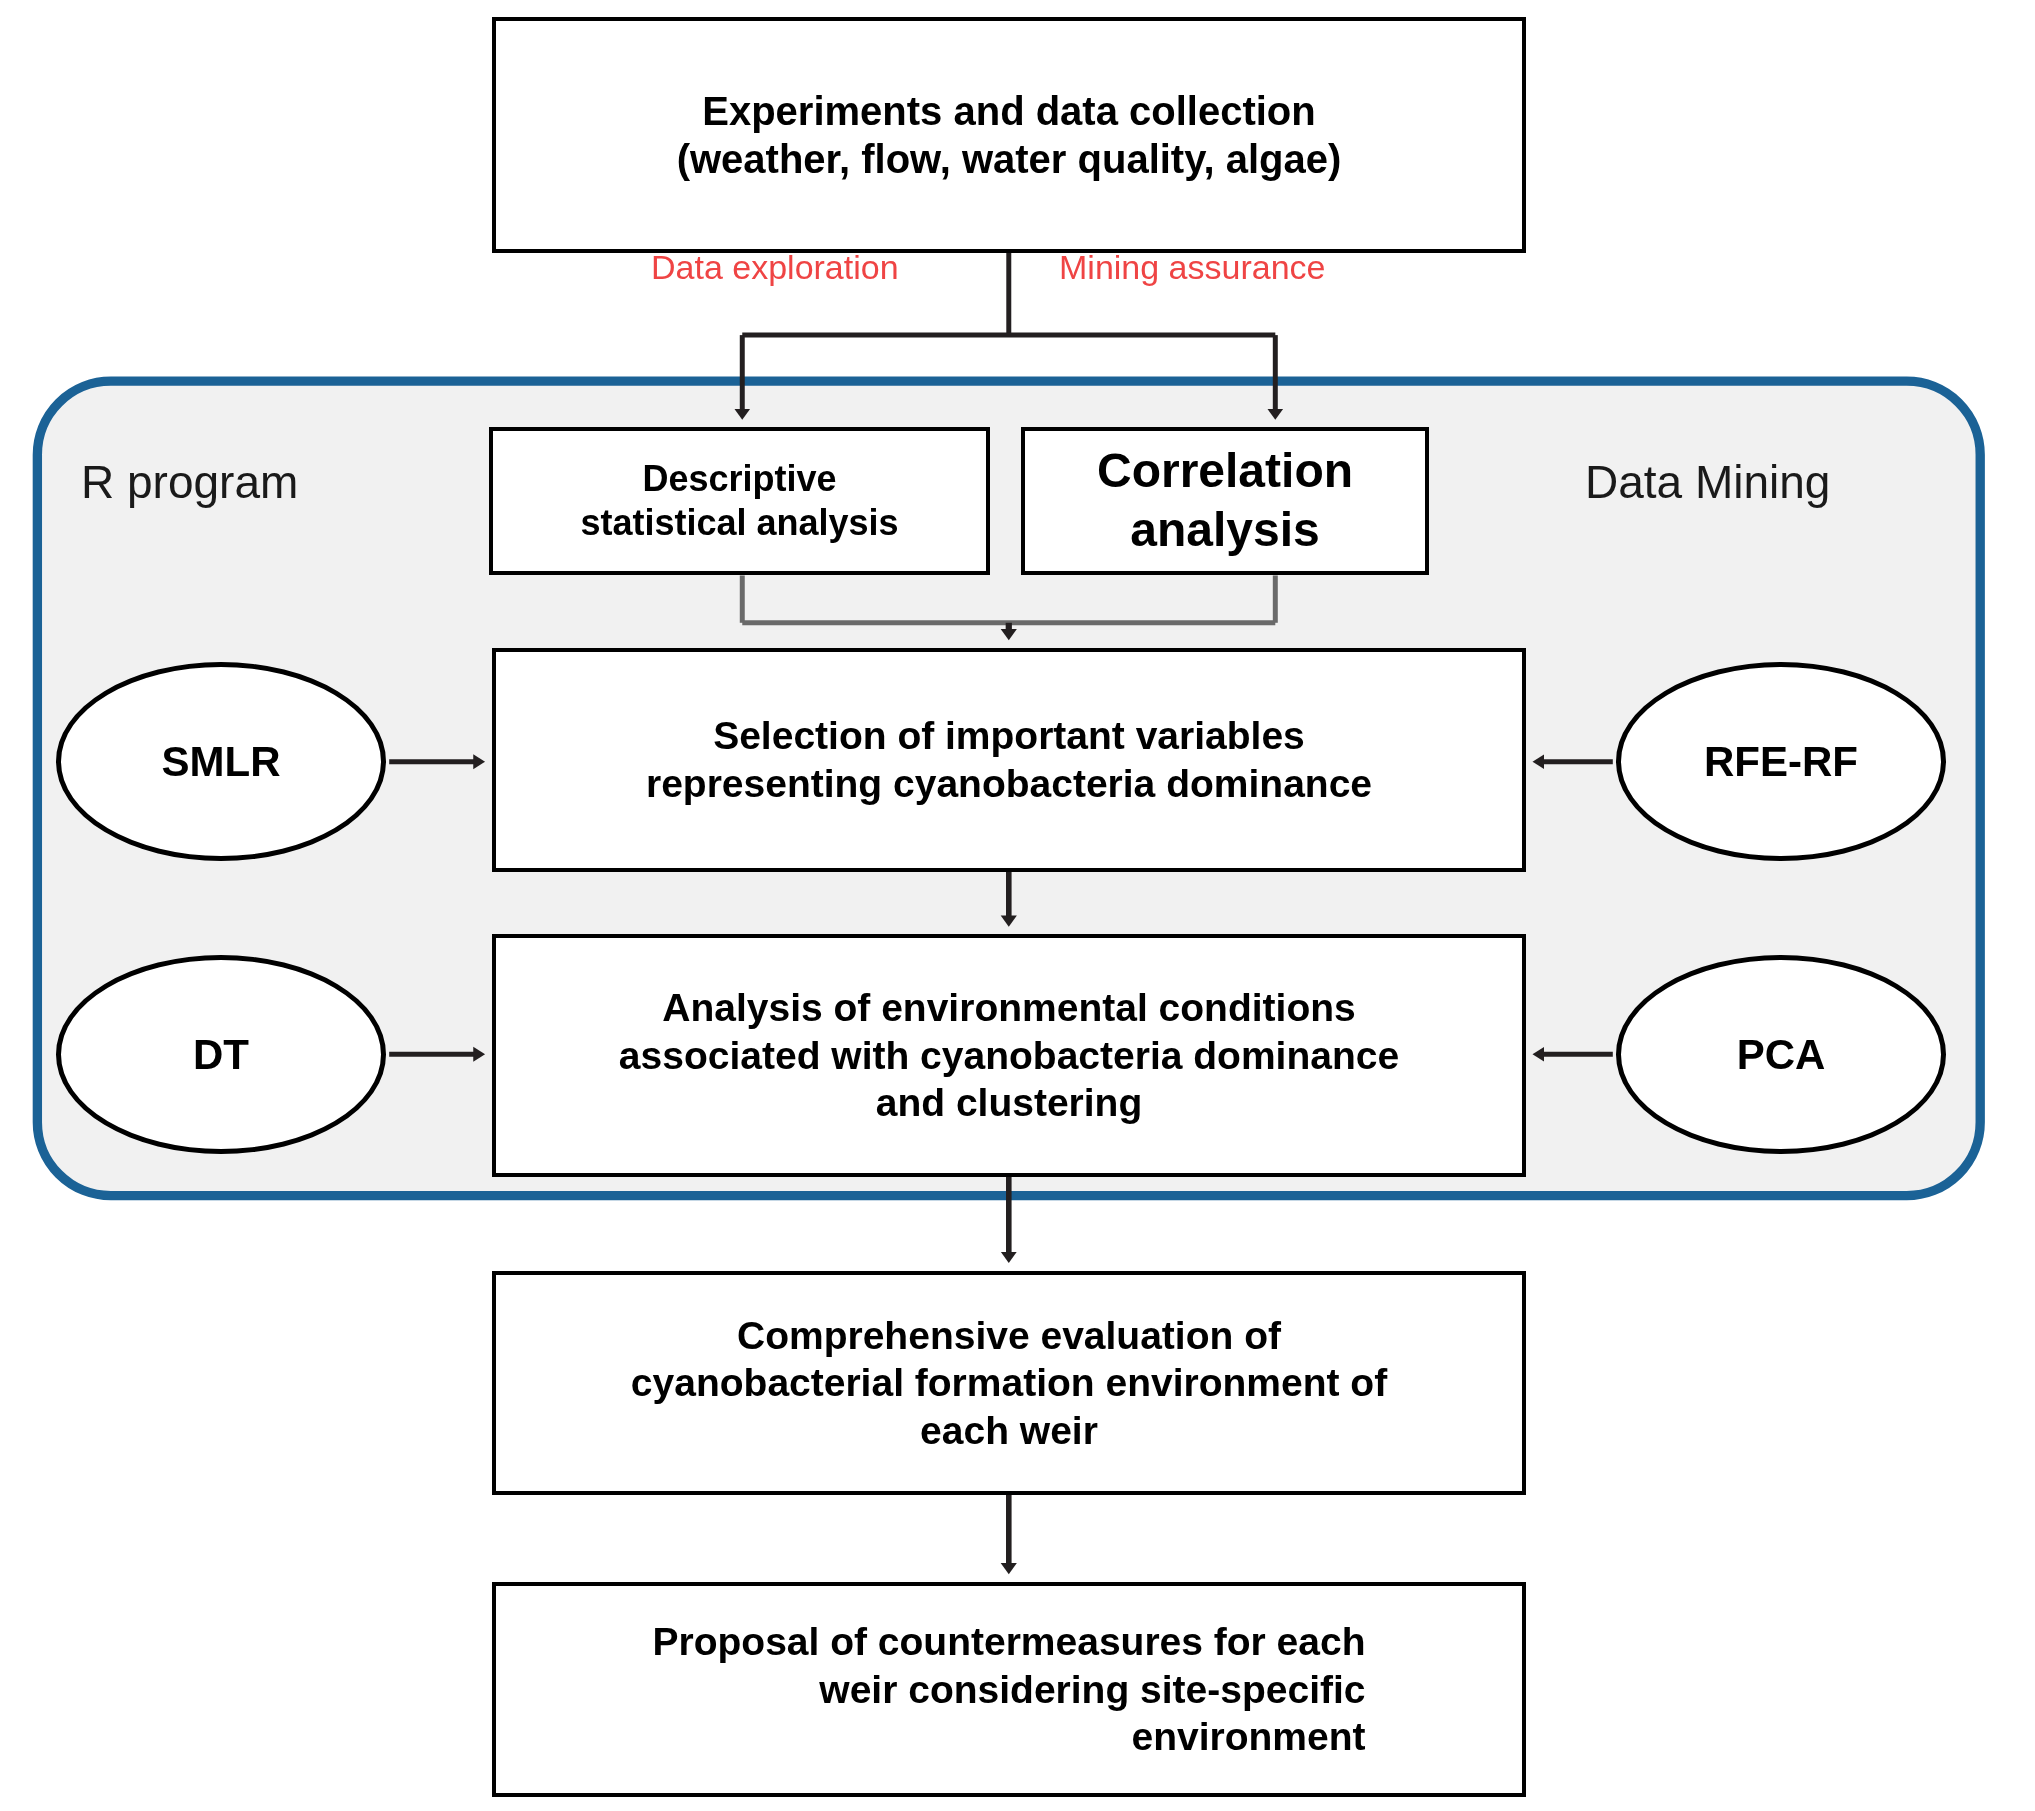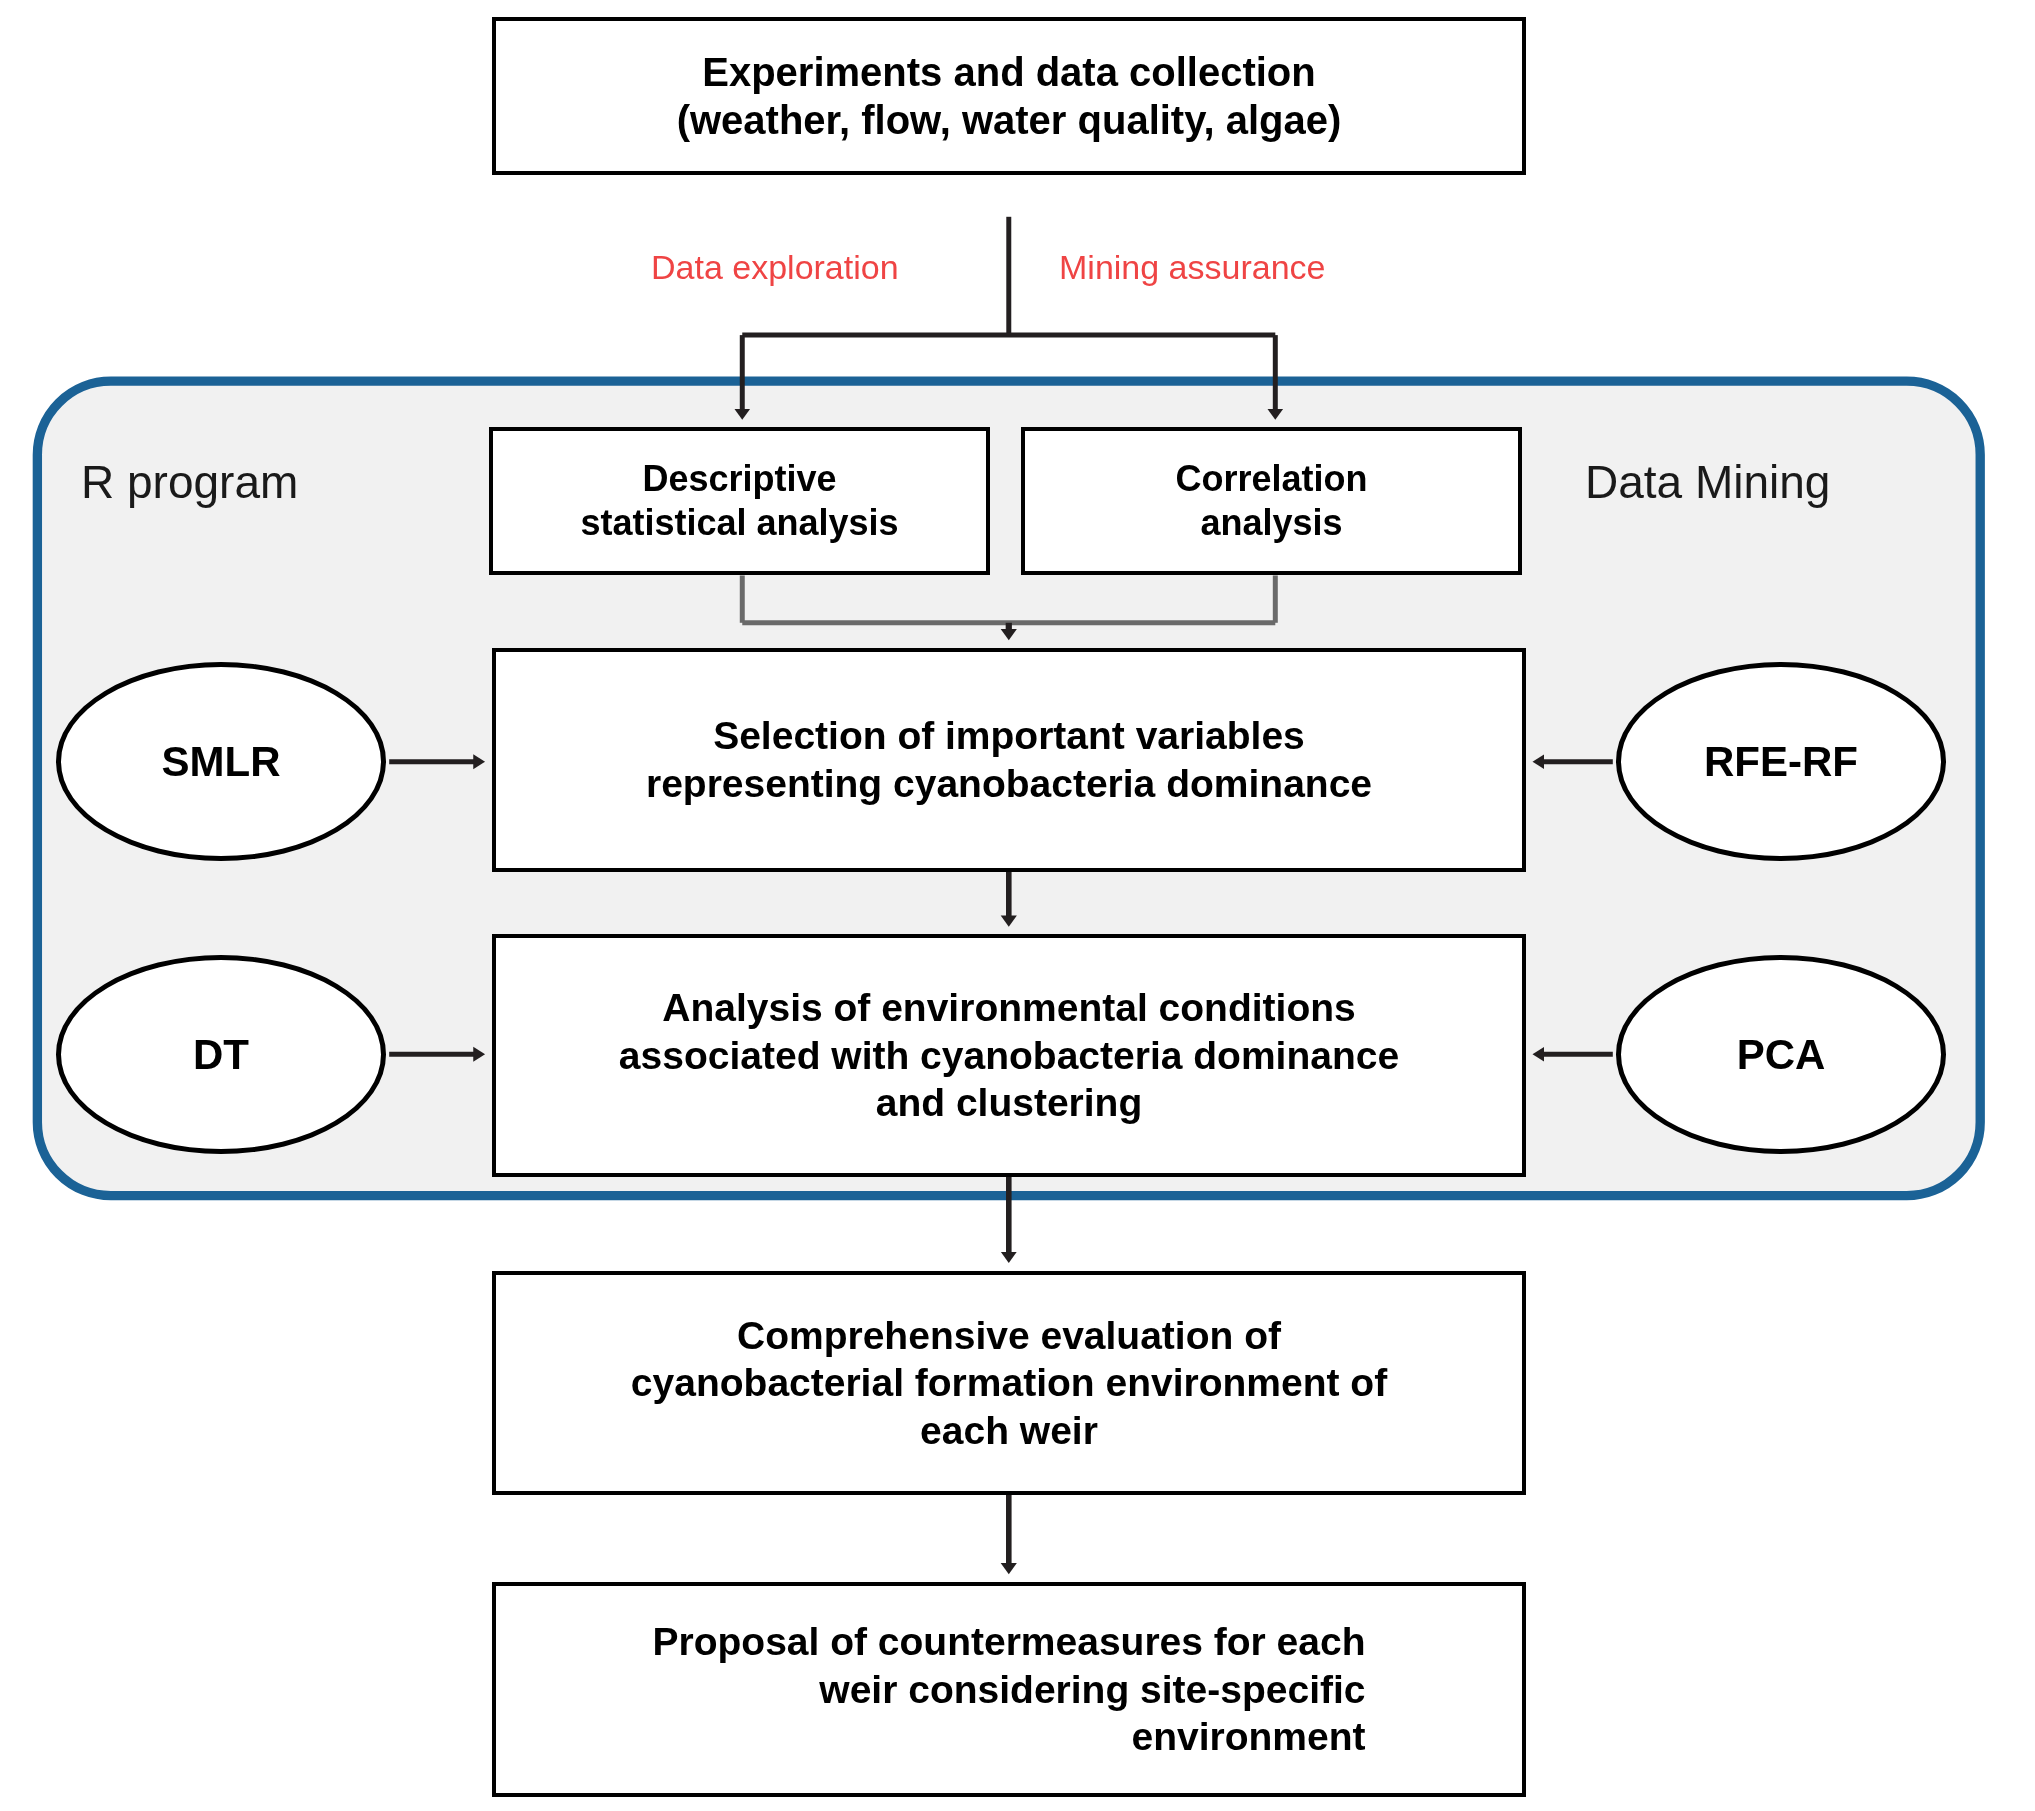--- a/index.html
+++ b/index.html
@@ -65,7 +65,7 @@
     white-space: nowrap;
   }
   
-  #box-experiments { left: 492px;  top: 17.4px;   width: 1034px; height: 158px; font-size: 40px; }
+  #box-experiments { left: 492px;  top: 17.4px;   width: 1034px; height: 236px; font-size: 40px; }
   #box-descriptive { left: 489px;  top: 427px;  width: 501px;  height: 148px; font-size: 36px; }
   #box-correlation { left: 1021px; top: 427px;  width: 501px;  height: 148px; font-size: 36px; }
   #box-selection   { left: 492px;  top: 648px; width: 1034px; height: 224px; font-size: 39px; }

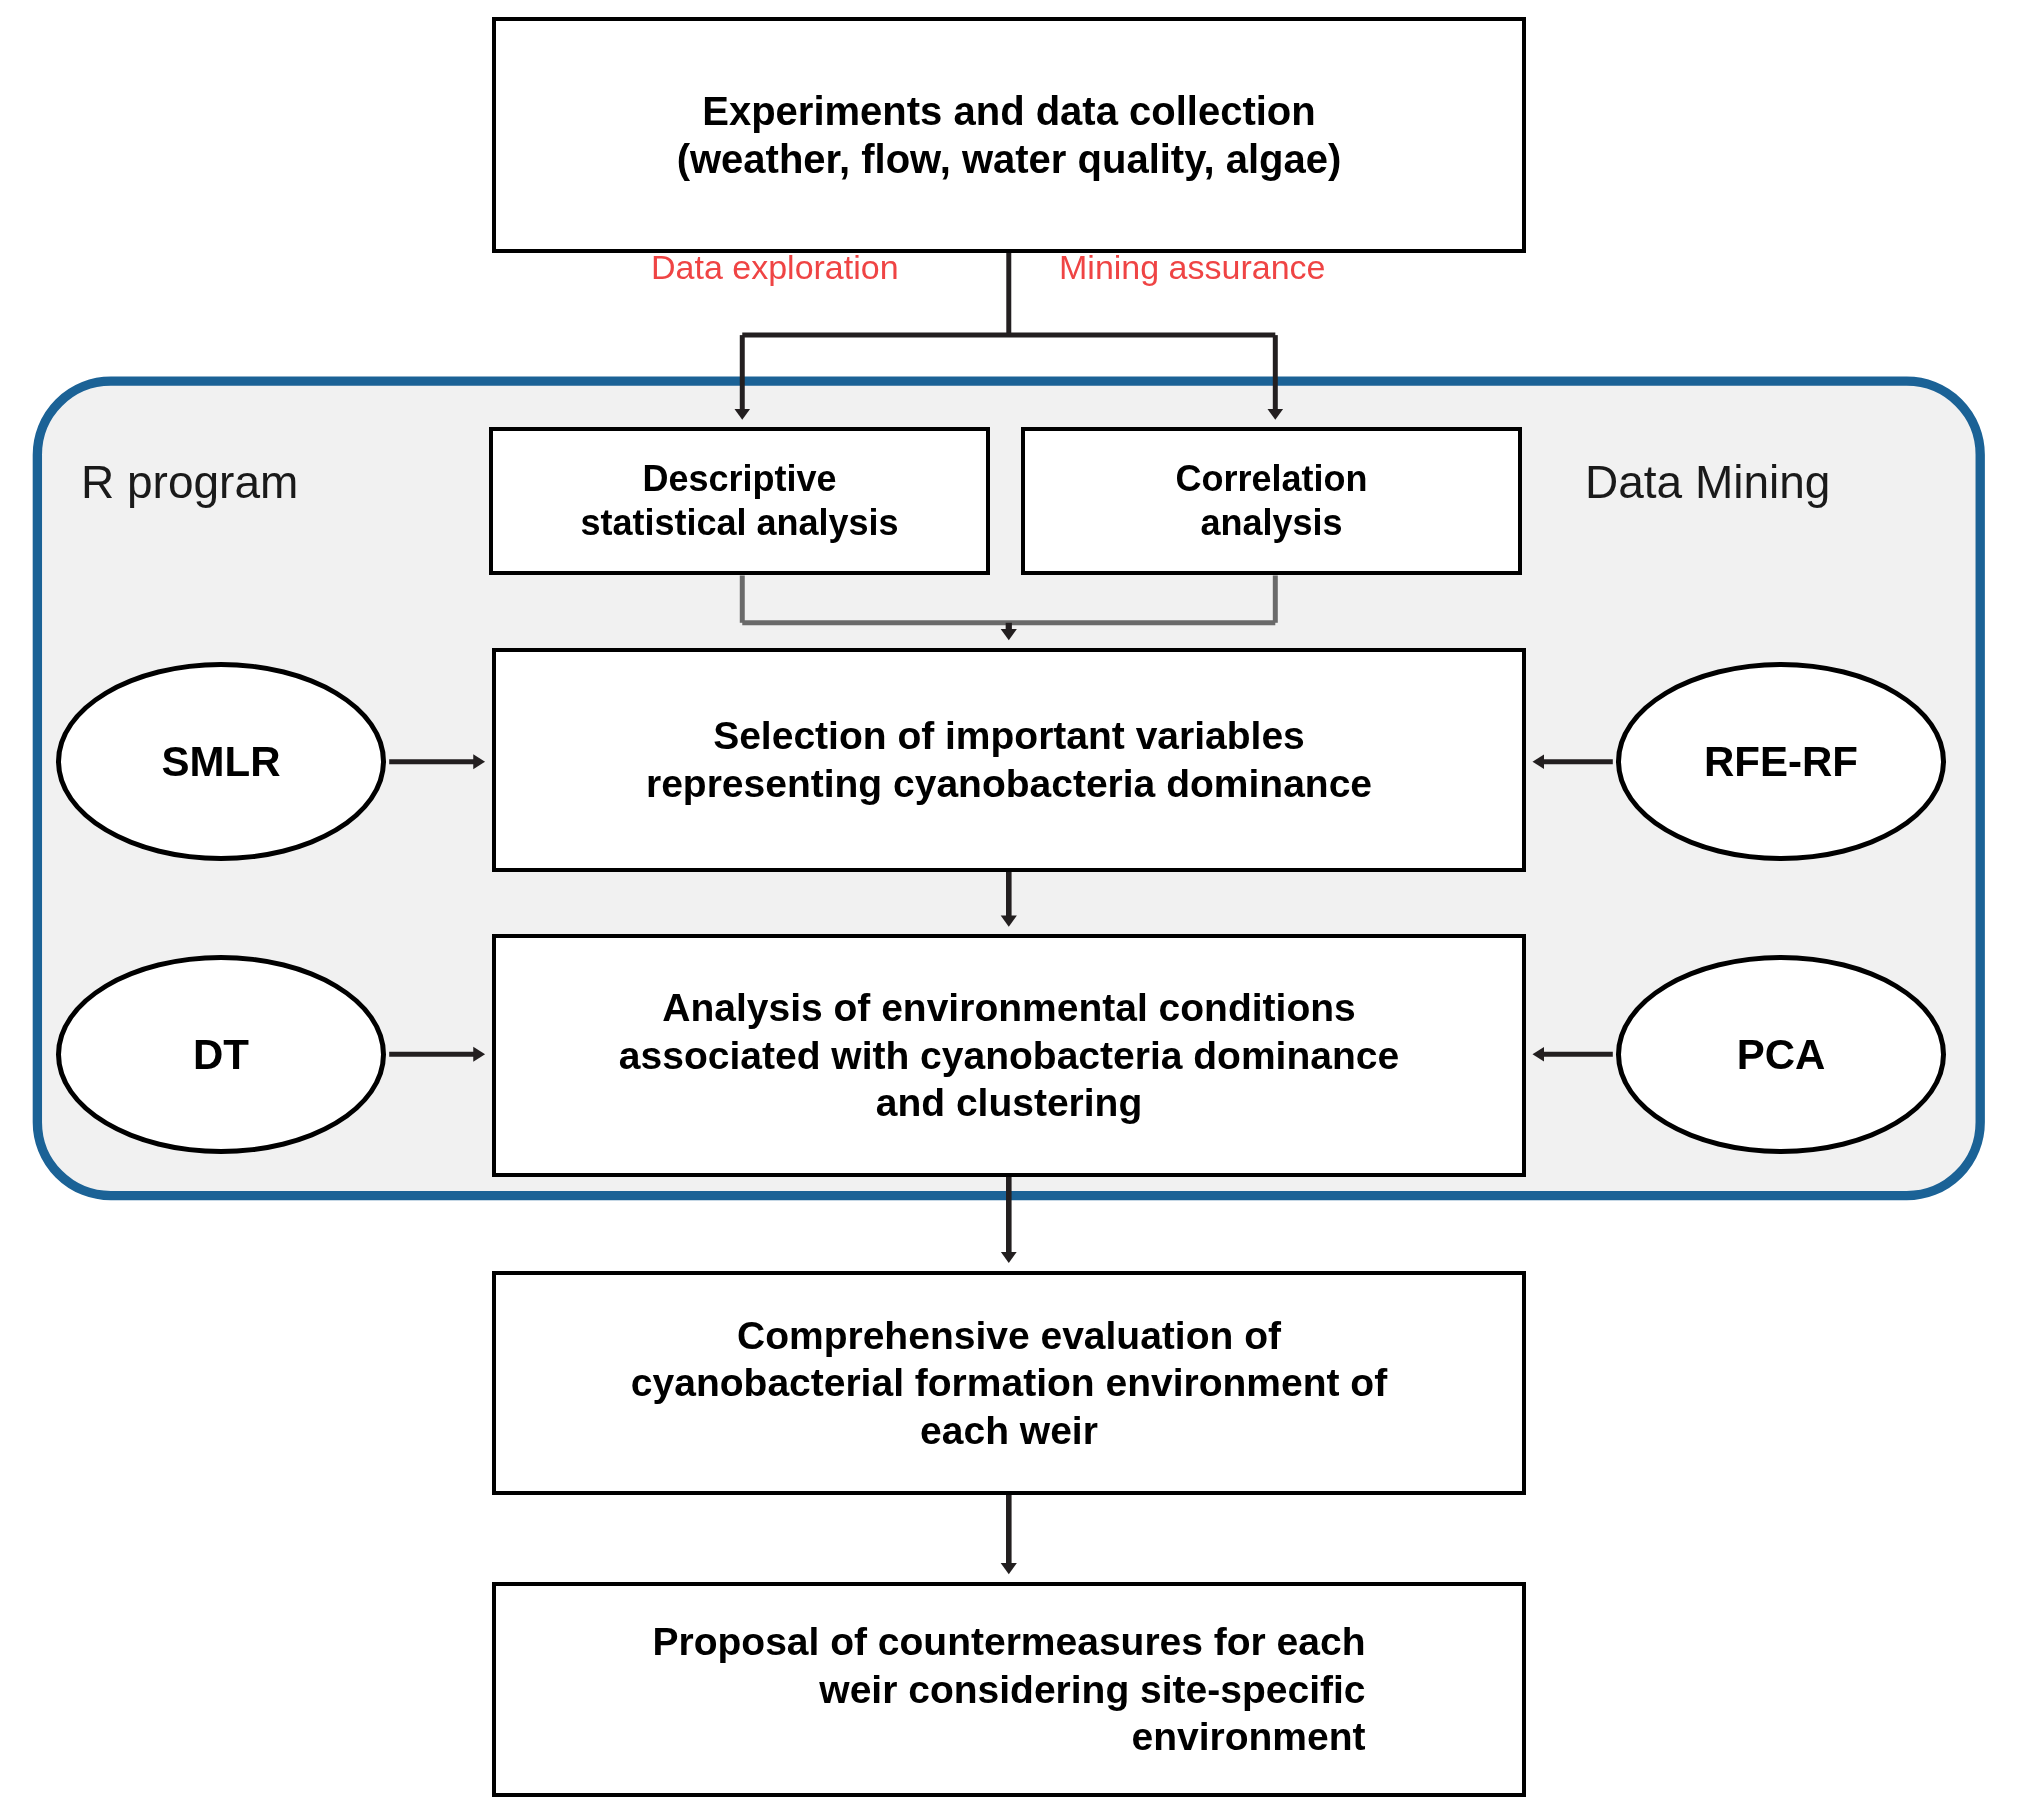--- a/index.html
+++ b/index.html
@@ -67,7 +67,7 @@
   
   #box-experiments { left: 492px;  top: 17.4px;   width: 1034px; height: 236px; font-size: 40px; }
   #box-descriptive { left: 489px;  top: 427px;  width: 501px;  height: 148px; font-size: 36px; }
-  #box-correlation { left: 1021px; top: 427px;  width: 501px;  height: 148px; font-size: 36px; }
+  #box-correlation { left: 1021px; top: 427px;  width: 408px;  height: 148px; font-size: 48px; }
   #box-selection   { left: 492px;  top: 648px; width: 1034px; height: 224px; font-size: 39px; }
   #box-analysis    { left: 492px;  top: 934px; width: 1034px; height: 243px; font-size: 39px; }
   #box-evaluation  { left: 492px;  top: 1271px; width: 1034px; height: 224px; font-size: 39px; }

